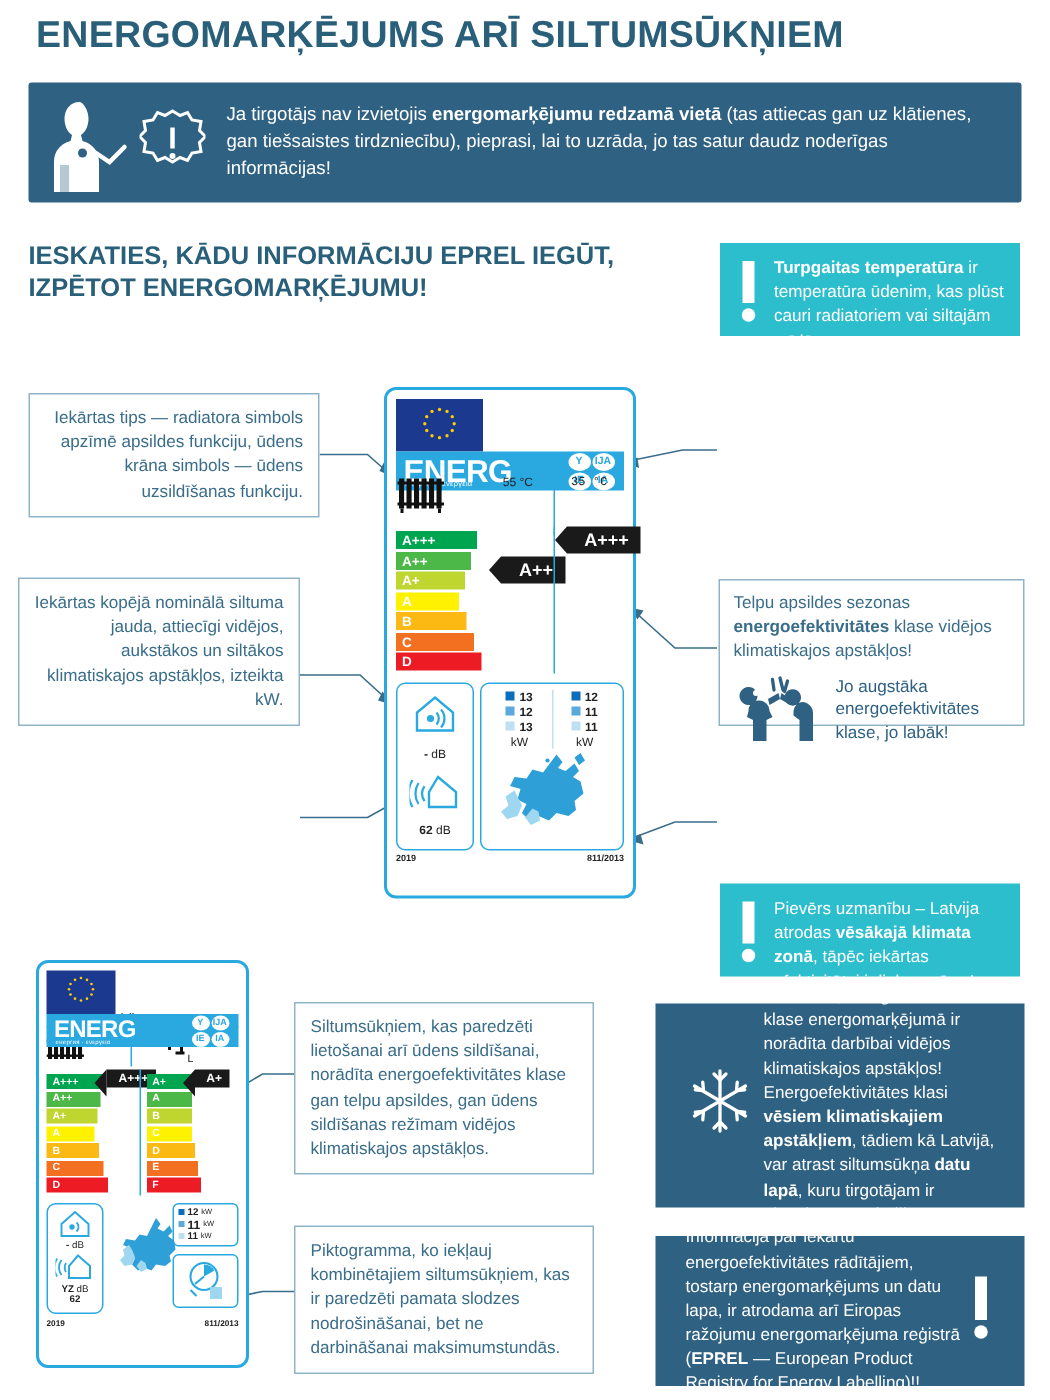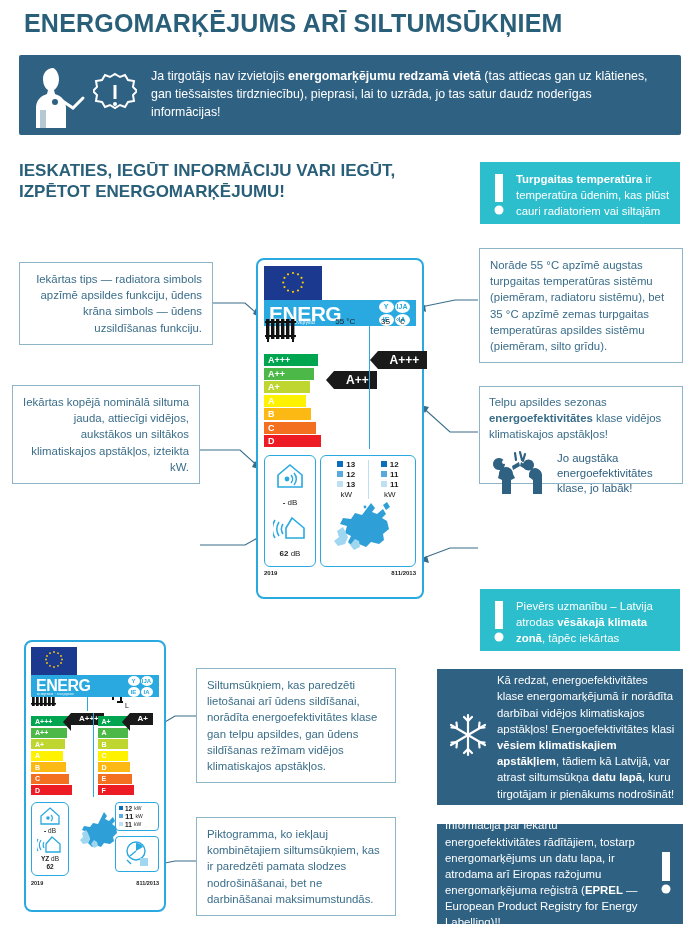--- a/index.html
+++ b/index.html
@@ -181,7 +181,7 @@
     <div class="intro-text">Ja tirgotājs nav izvietojis <b>energomarķējumu redzamā vietā</b> (tas attiecas gan uz klātienes, gan tiešsaistes tirdzniecību), pieprasi, lai to uzrāda, jo tas satur daudz noderīgas informācijas!</div>
   </div>
 
-  <div class="section-heading">IESKATIES, IEGŪT INFORMĀCIJU VARI IEGŪT, IZPĒTOT ENERGOMARĶĒJUMU!</div>
+  <div class="section-heading">IESKATIES, KĀDU INFORMĀCIJU EPREL IEGŪT, IZPĒTOT ENERGOMARĶĒJUMU!</div>
 
   <div class="callout leftbox" style="left:12px;top:385px;width:188px;">Iekārtas kopējā nominālā siltuma jauda, attiecīgi vidējos, aukstākos un siltākos klimatiskajos apstākļos, izteikta kW.</div>
 

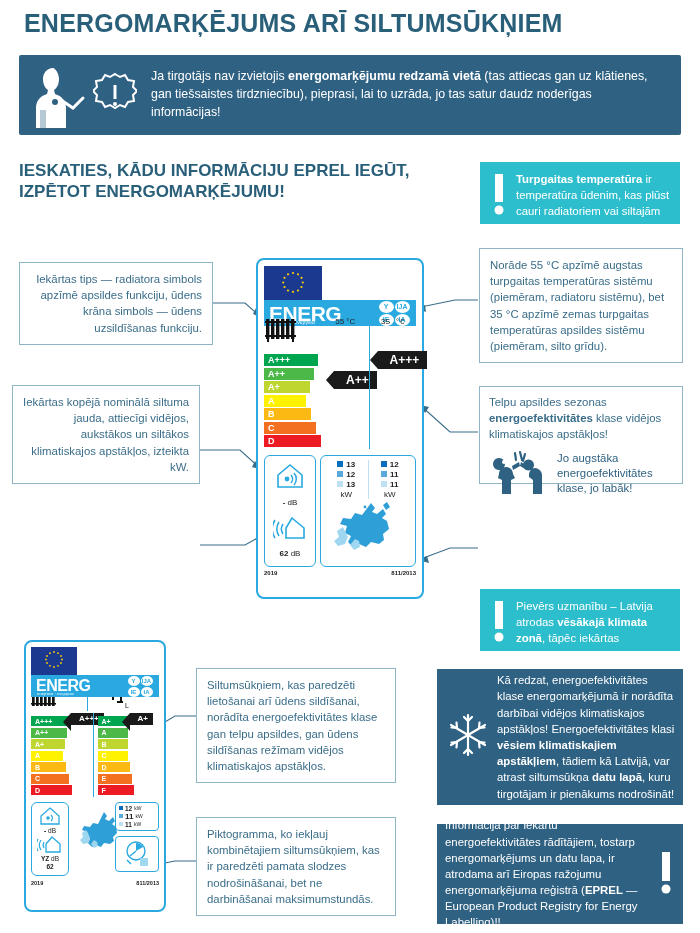--- a/index.html
+++ b/index.html
@@ -198,7 +198,6 @@
     <div><b>Turpgaitas temperatūra</b> ir temperatūra ūdenim, kas plūst cauri radiatoriem vai siltajām grīdām.</div>
   </div>
 
-  <div class="callout right" style="left:479px;top:248px;width:204px;">Norāde 55 °C apzīmē augstas turpgaitas temperatūras sistēmu (piemēram, radiatoru sistēmu), bet 35 °C apzīmē zemas turpgaitas temperatūras apsildes sistēmu (piemēram, silto grīdu).</div>
 
   <div class="callout right" style="left:479px;top:386px;width:204px;height:98px;padding:7px 9px;">
     <div>Telpu apsildes sezonas <b>energoefektivitātes</b> klase vidējos klimatiskajos apstākļos!</div>

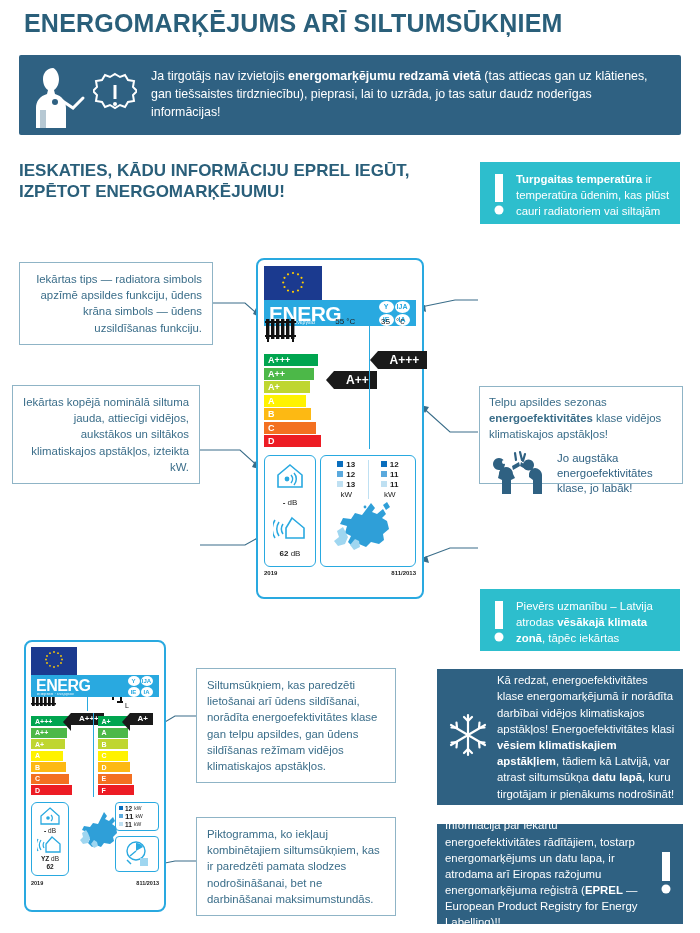--- a/index.html
+++ b/index.html
@@ -57,7 +57,7 @@
   .darkpanel{
     position:absolute;background:#2f6182;color:#ffffff;
     font-size:11.4px;line-height:1.42;
-    display:flex;align-items:center;padding:8px;box-sizing:border-box;
+    display:flex;align-items:center;padding:20px;box-sizing:border-box;
   }
   .darkpanel b{font-weight:bold;}
 

